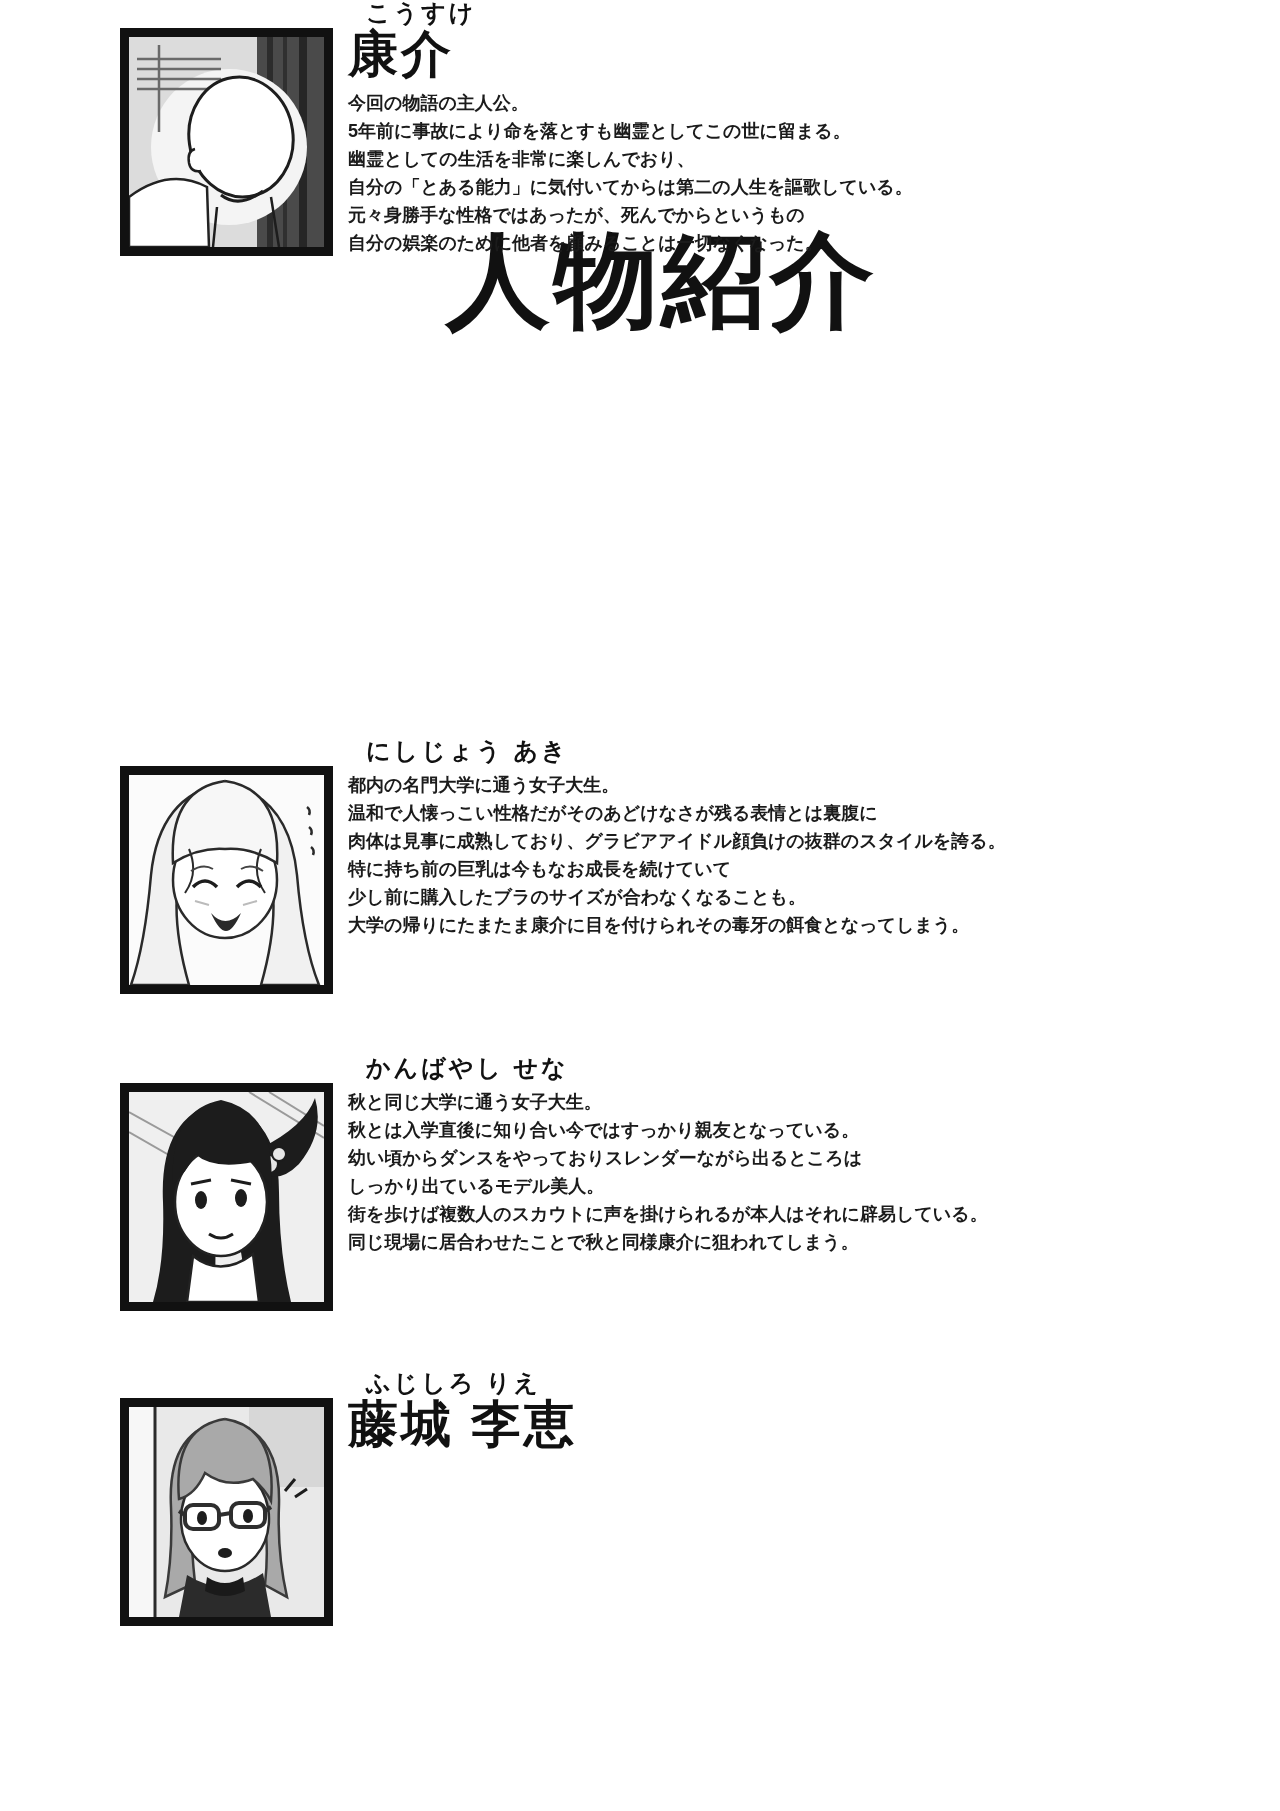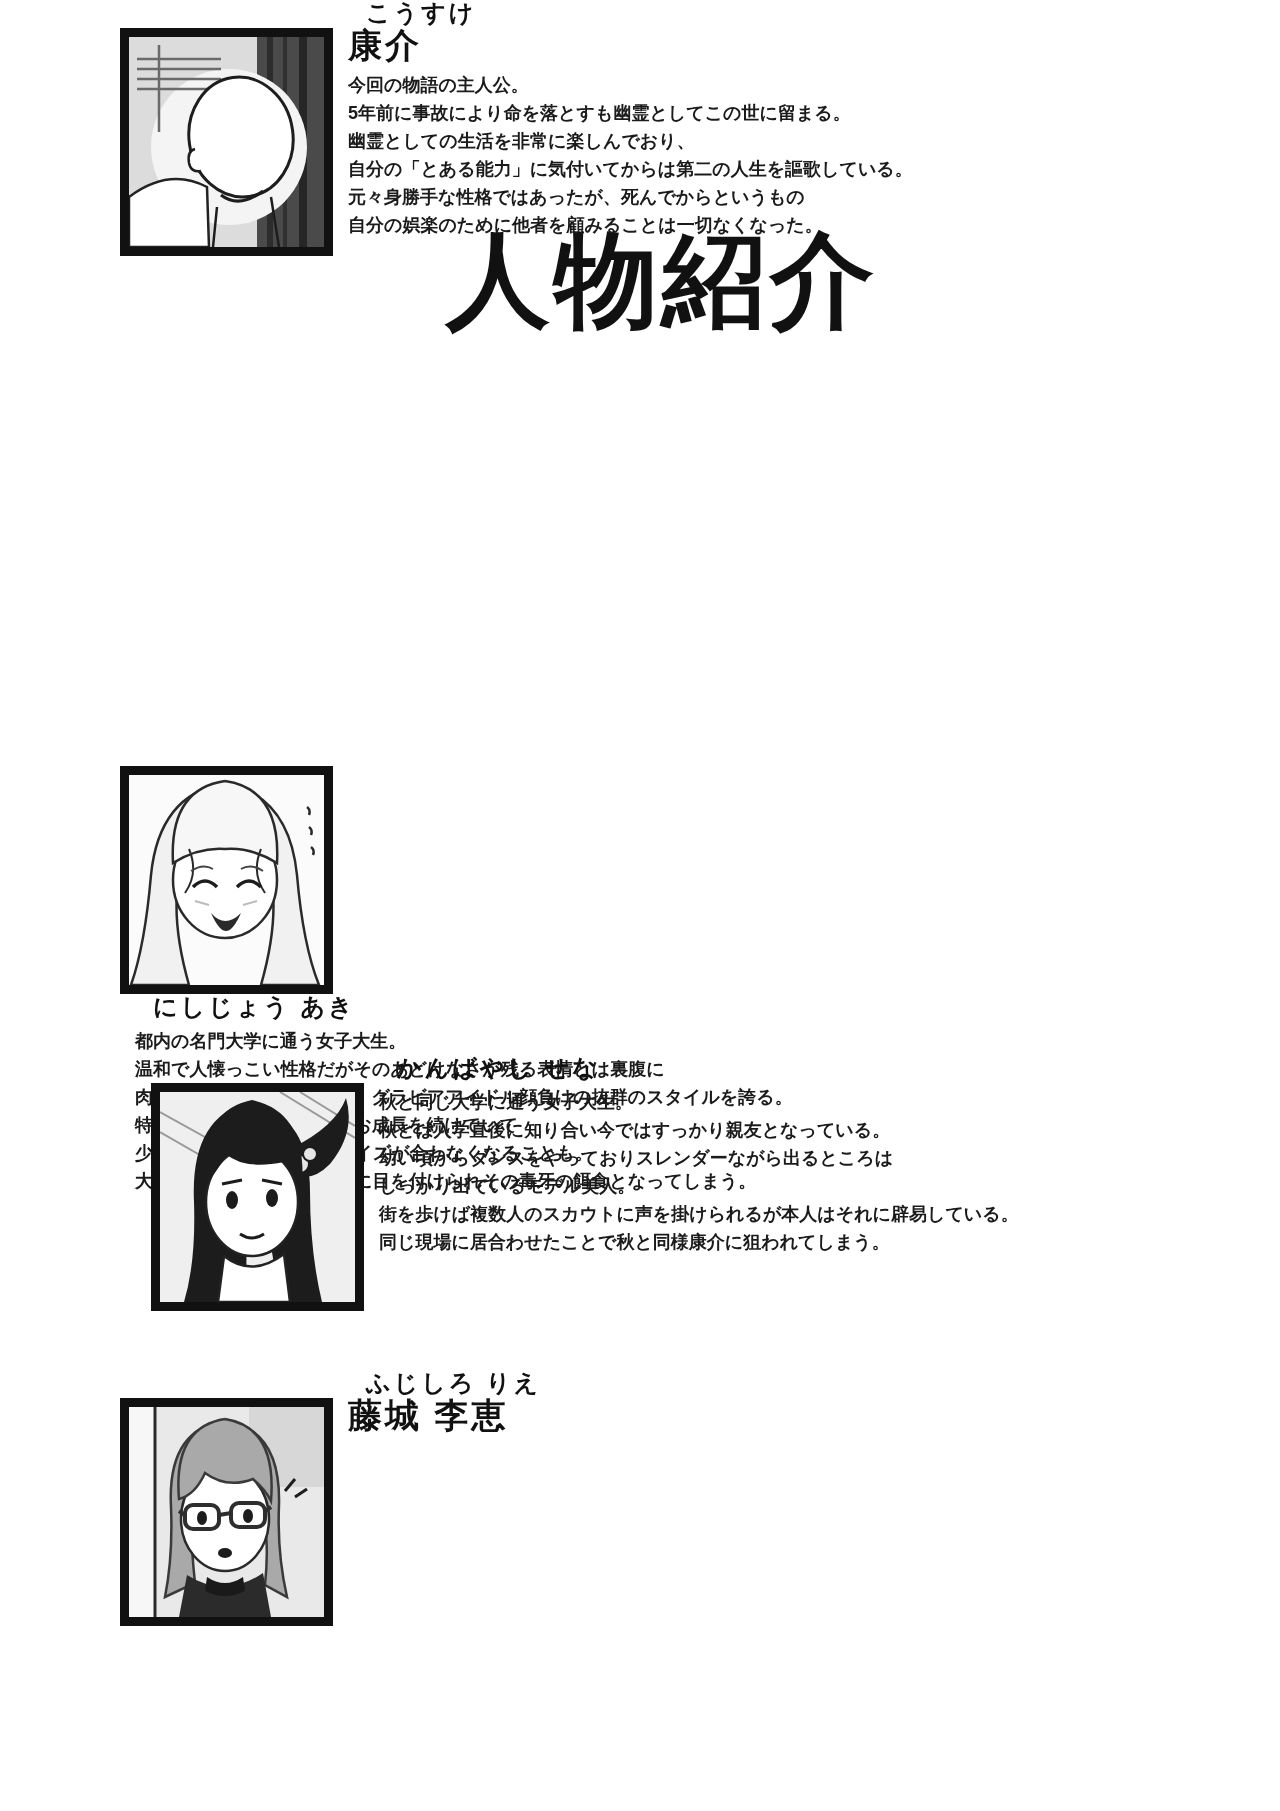--- a/index.html
+++ b/index.html
@@ -58,7 +58,7 @@
     color:#111;
   }
   .char-name{
-    font-size:34px;
+    font-size:50px;
     font-weight:bold;
     letter-spacing:3px;
     line-height:1.12;

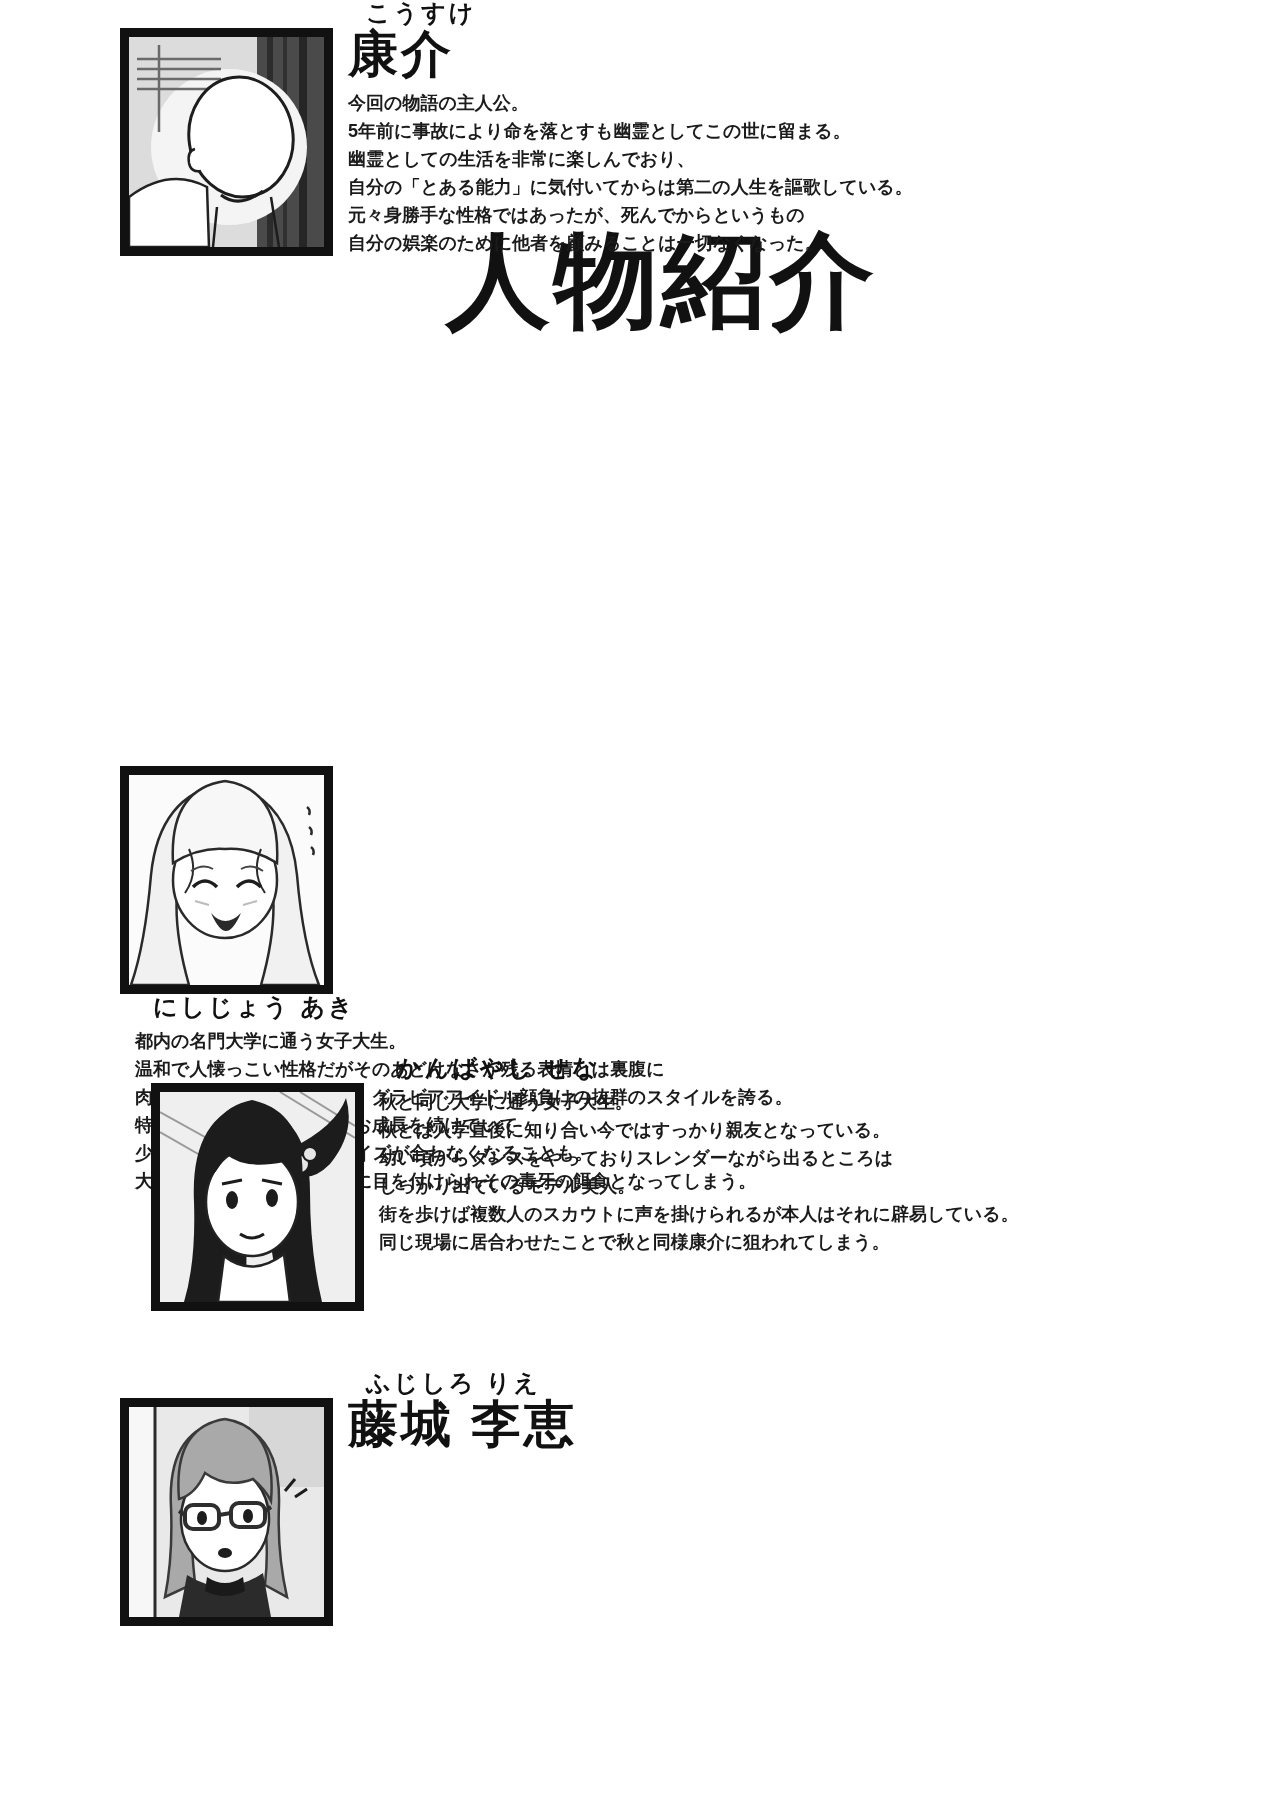--- a/index.html
+++ b/index.html
@@ -32,7 +32,7 @@
     display:flex;
     align-items:flex-start;
   }
-  .row-2{top:738px;flex-direction:column;}
+  .row-2{top:738px;}
   .row-3{top:1055px;margin-left:31px;}
   .row-4{top:1370px;}
   .portrait-box{

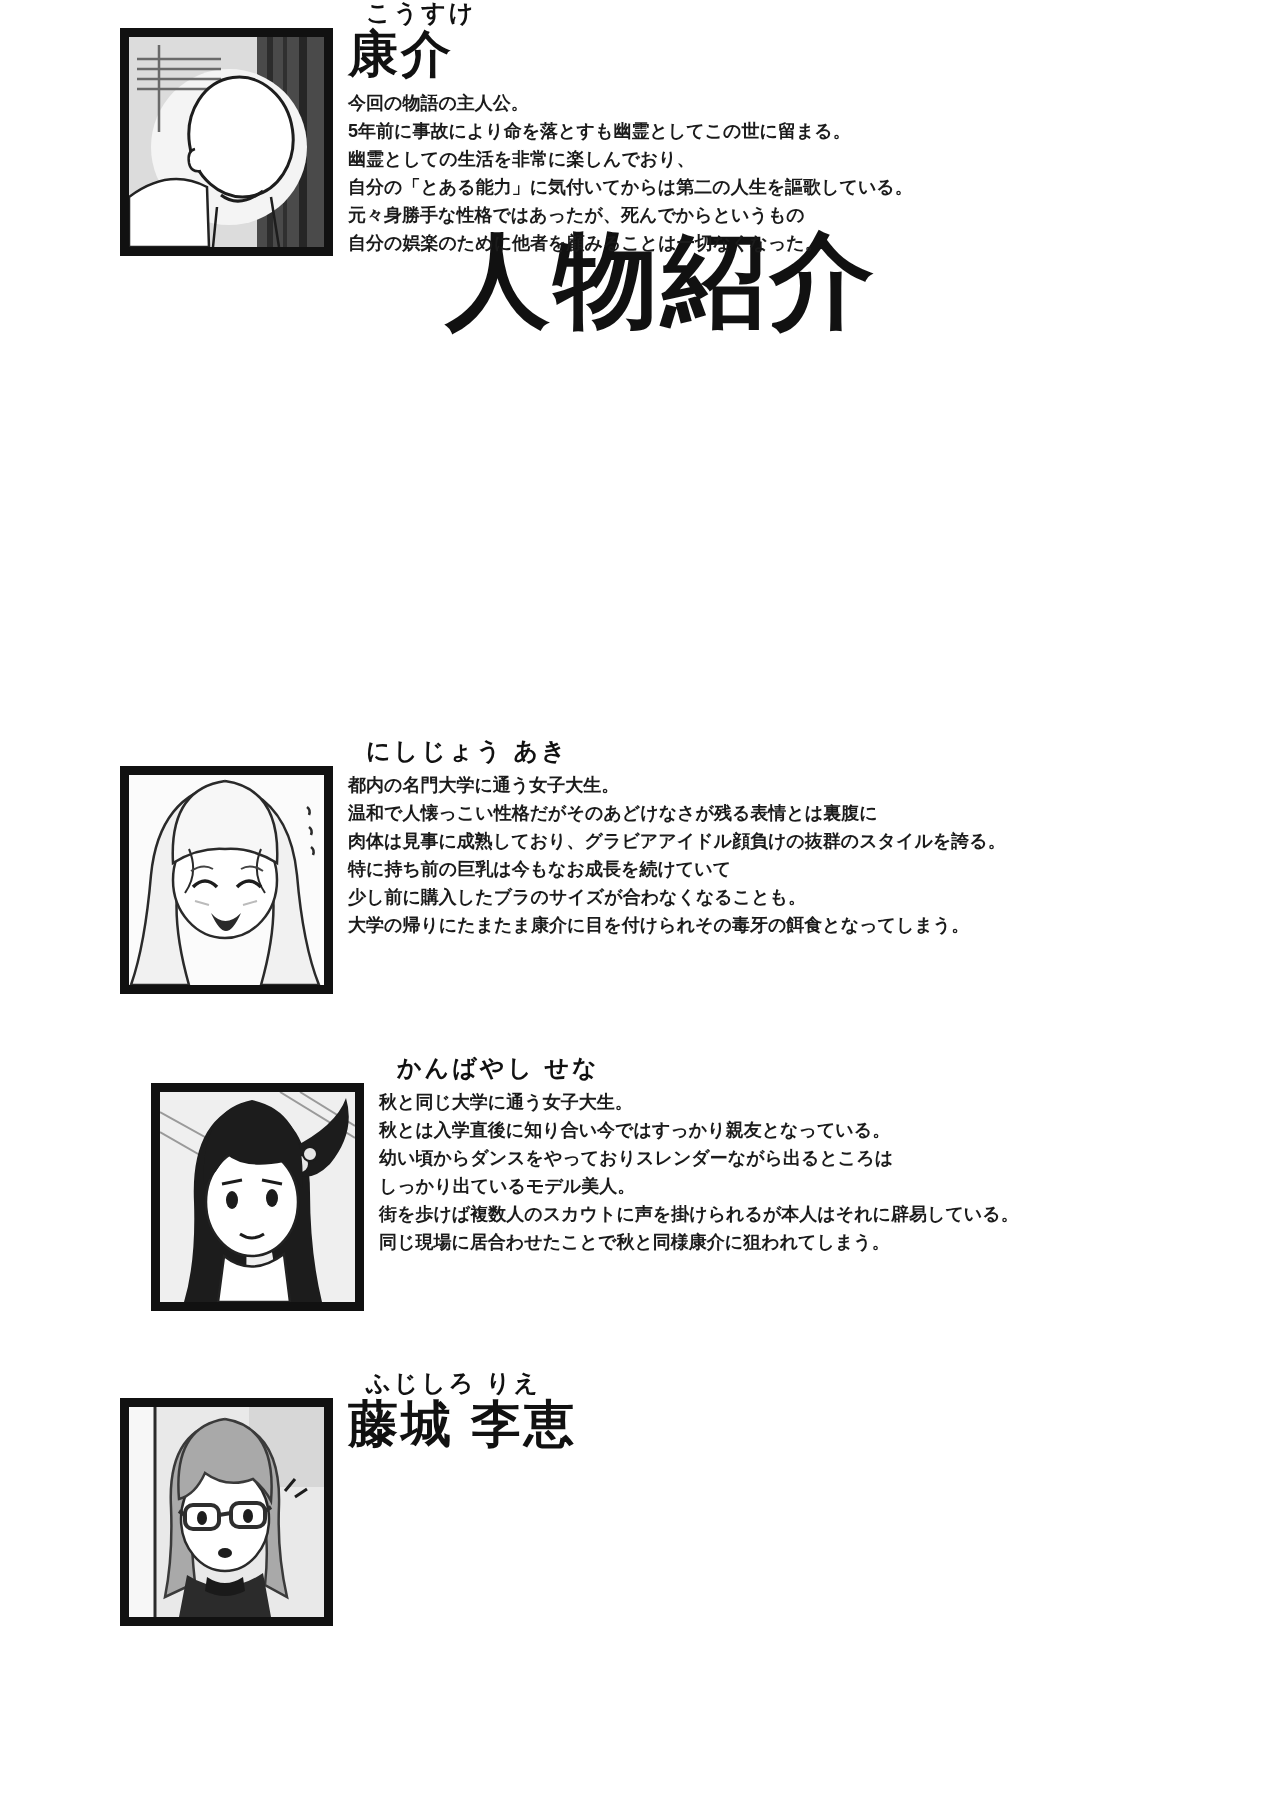--- a/index.html
+++ b/index.html
@@ -33,7 +33,7 @@
     align-items:flex-start;
   }
   .row-2{top:738px;}
-  .row-3{top:1055px;margin-left:31px;}
+  .row-3{top:1055px;}
   .row-4{top:1370px;}
   .portrait-box{
     flex:0 0 auto;

